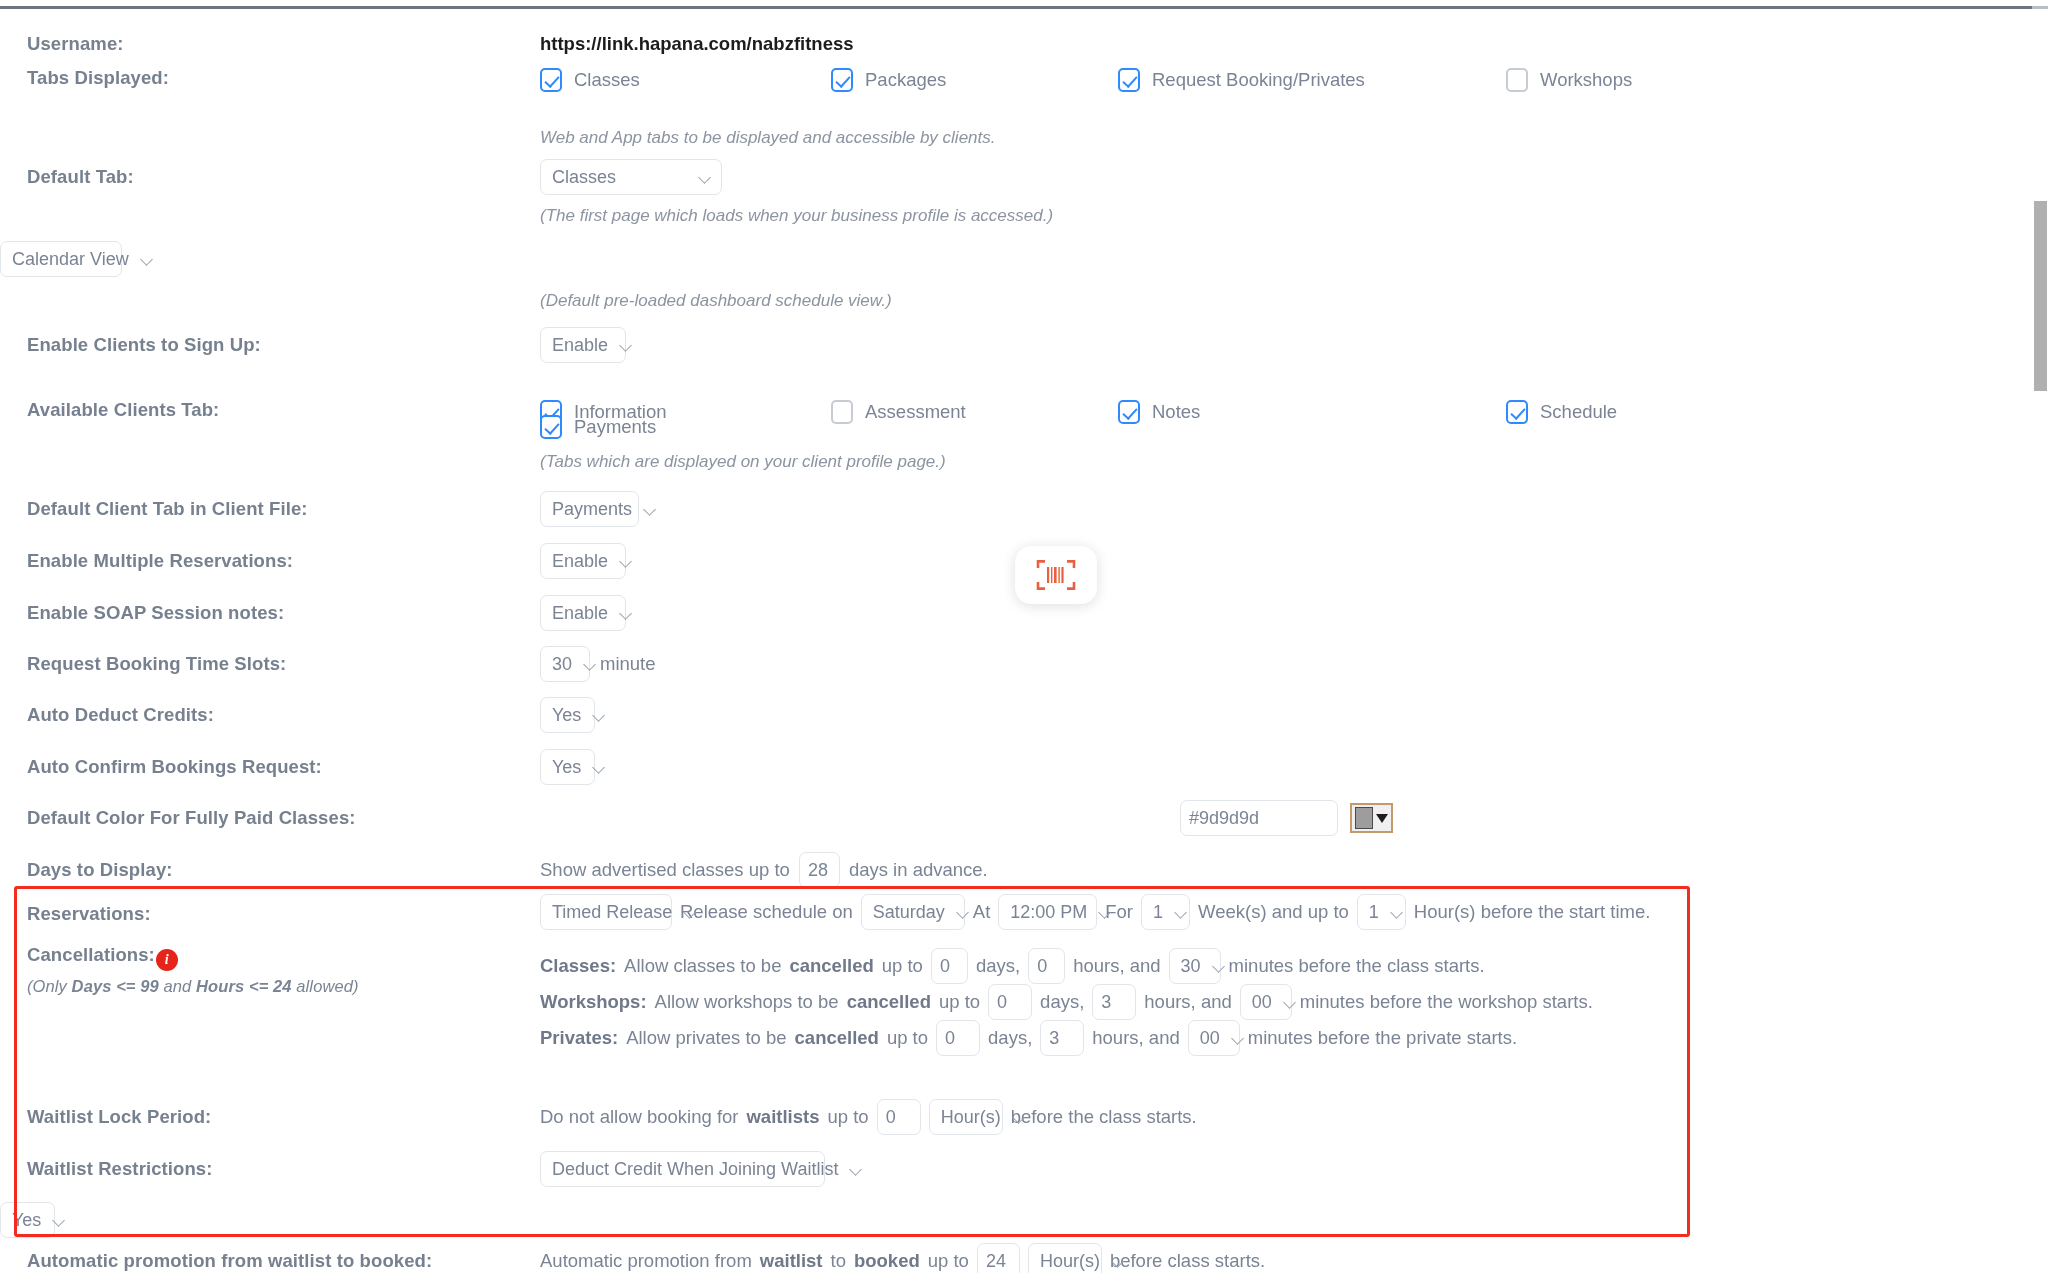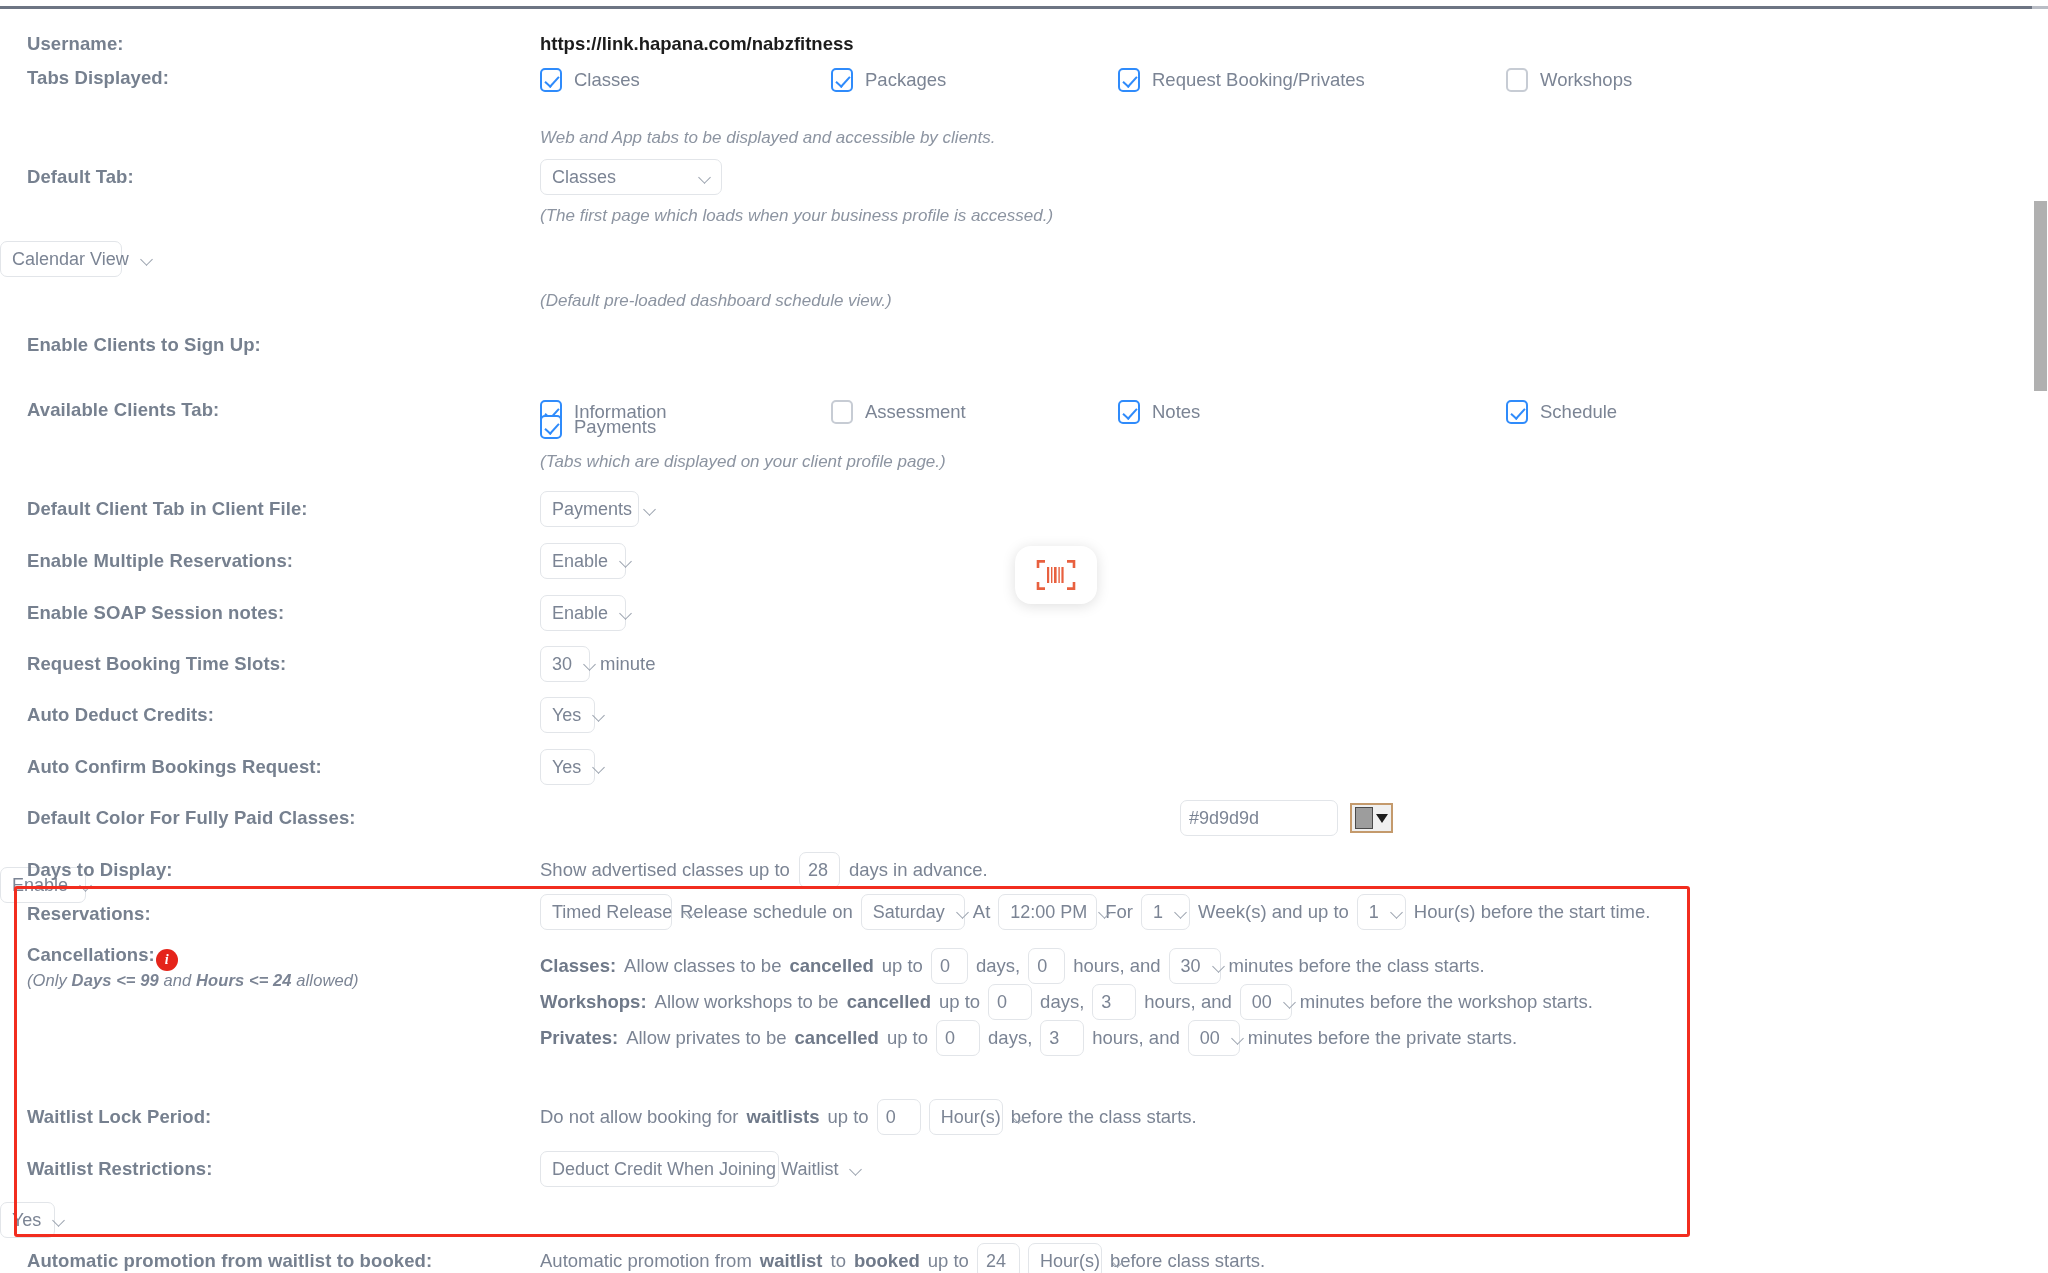--- a/index.html
+++ b/index.html
@@ -325,7 +325,7 @@
     </div>
   </div>
 
-  <div class="row" style="top:318px;flex-direction:column;">
+  <div class="row" style="top:318px;">
     <div class="label" style="padding-top:7px;">Enable Clients to Sign Up:</div>
     <div class="field">
       <span class="sel w-enable">

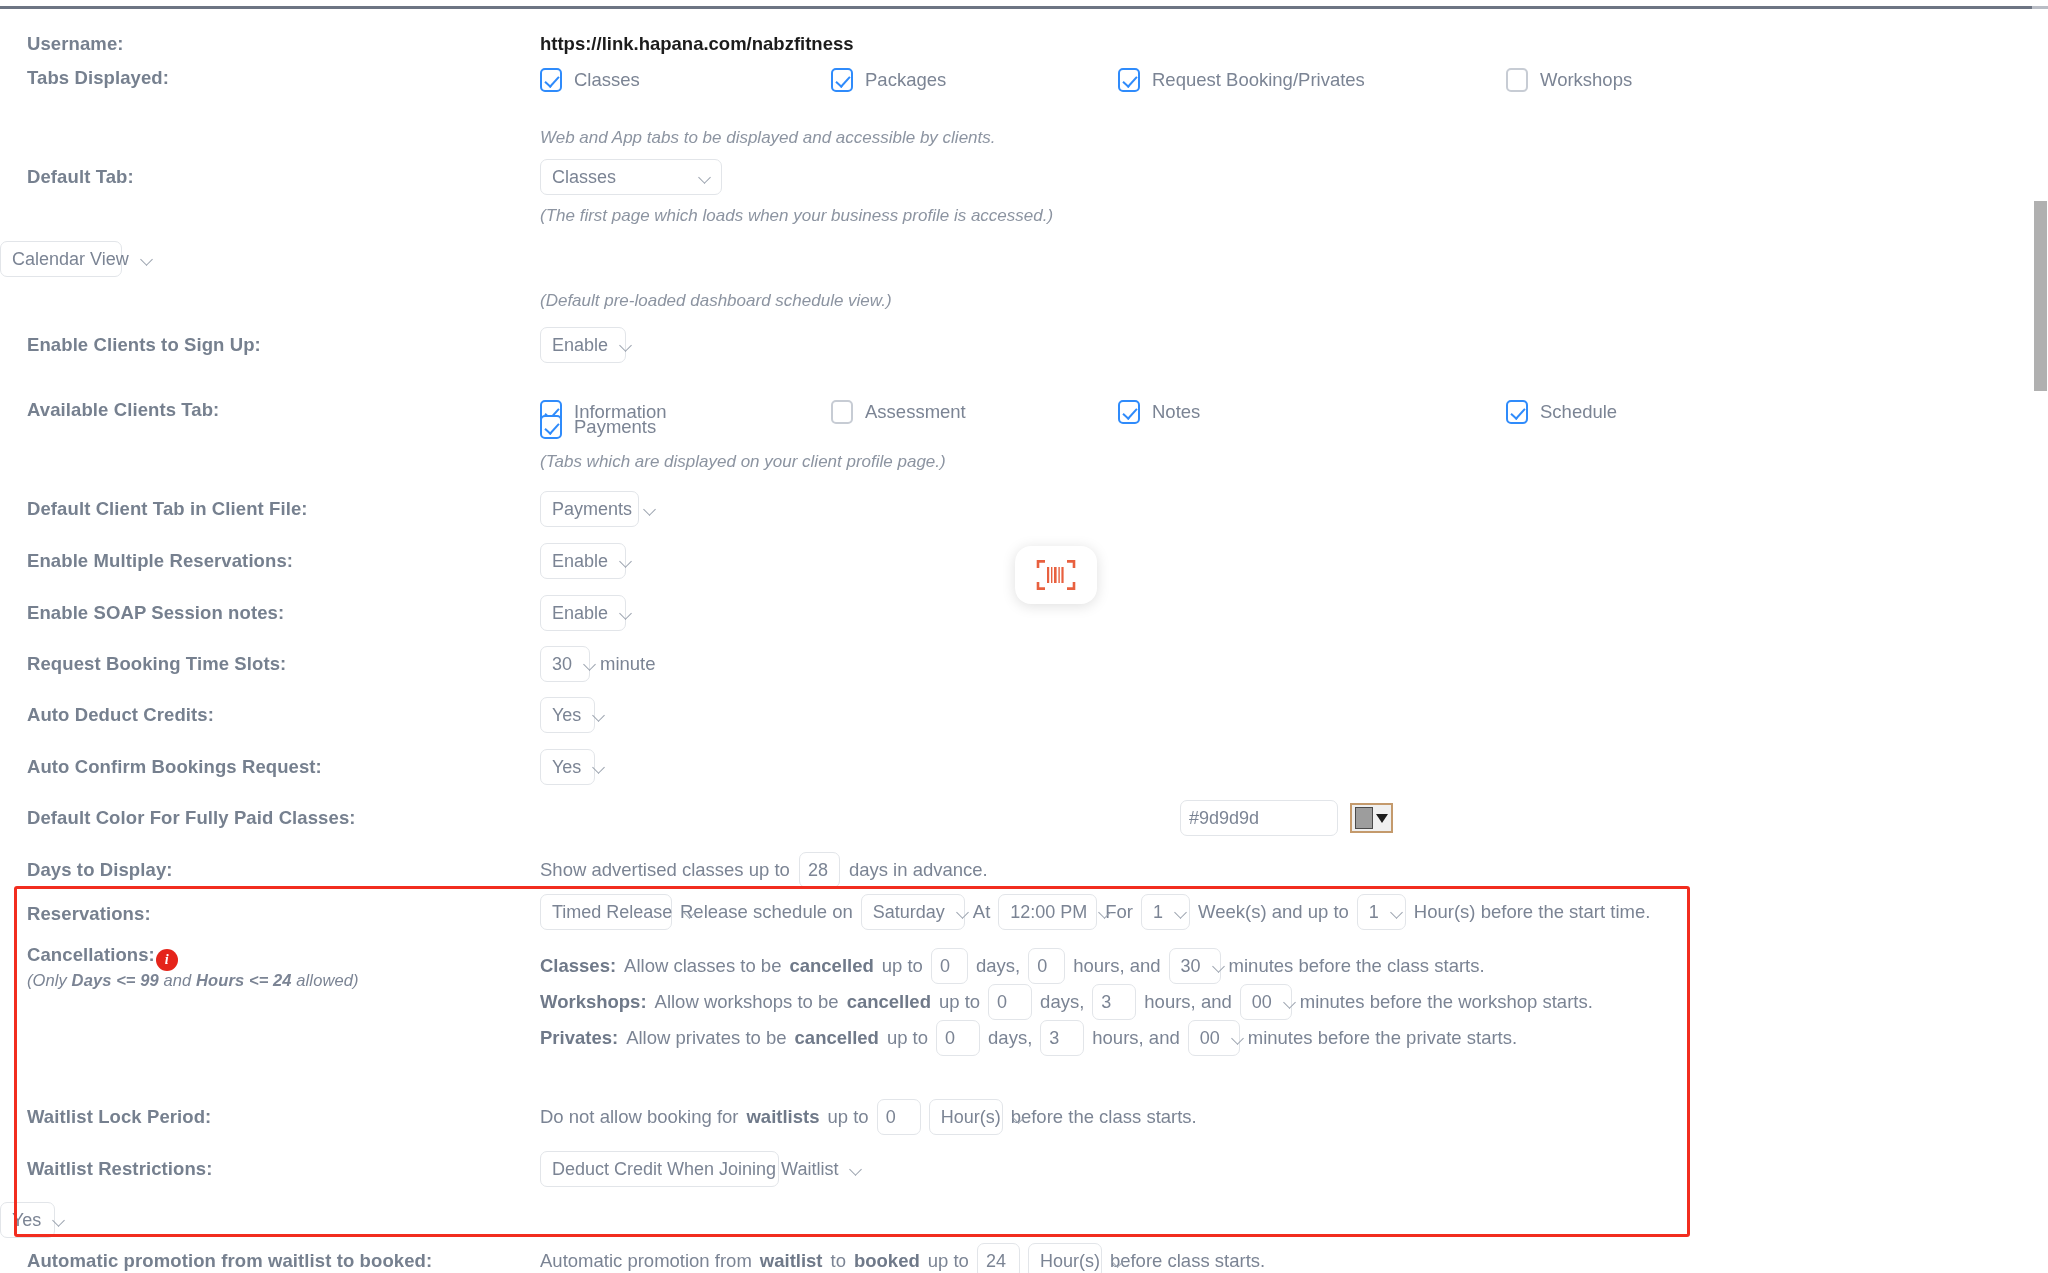--- a/index.html
+++ b/index.html
@@ -233,7 +233,7 @@
     font-size: 16.5px;
     font-weight: normal;
     color: #7b8494;
-    margin-top: 0;
+    margin-top: 6px;
   }
   .subhint b { font-weight: bold; font-style: italic; }
 

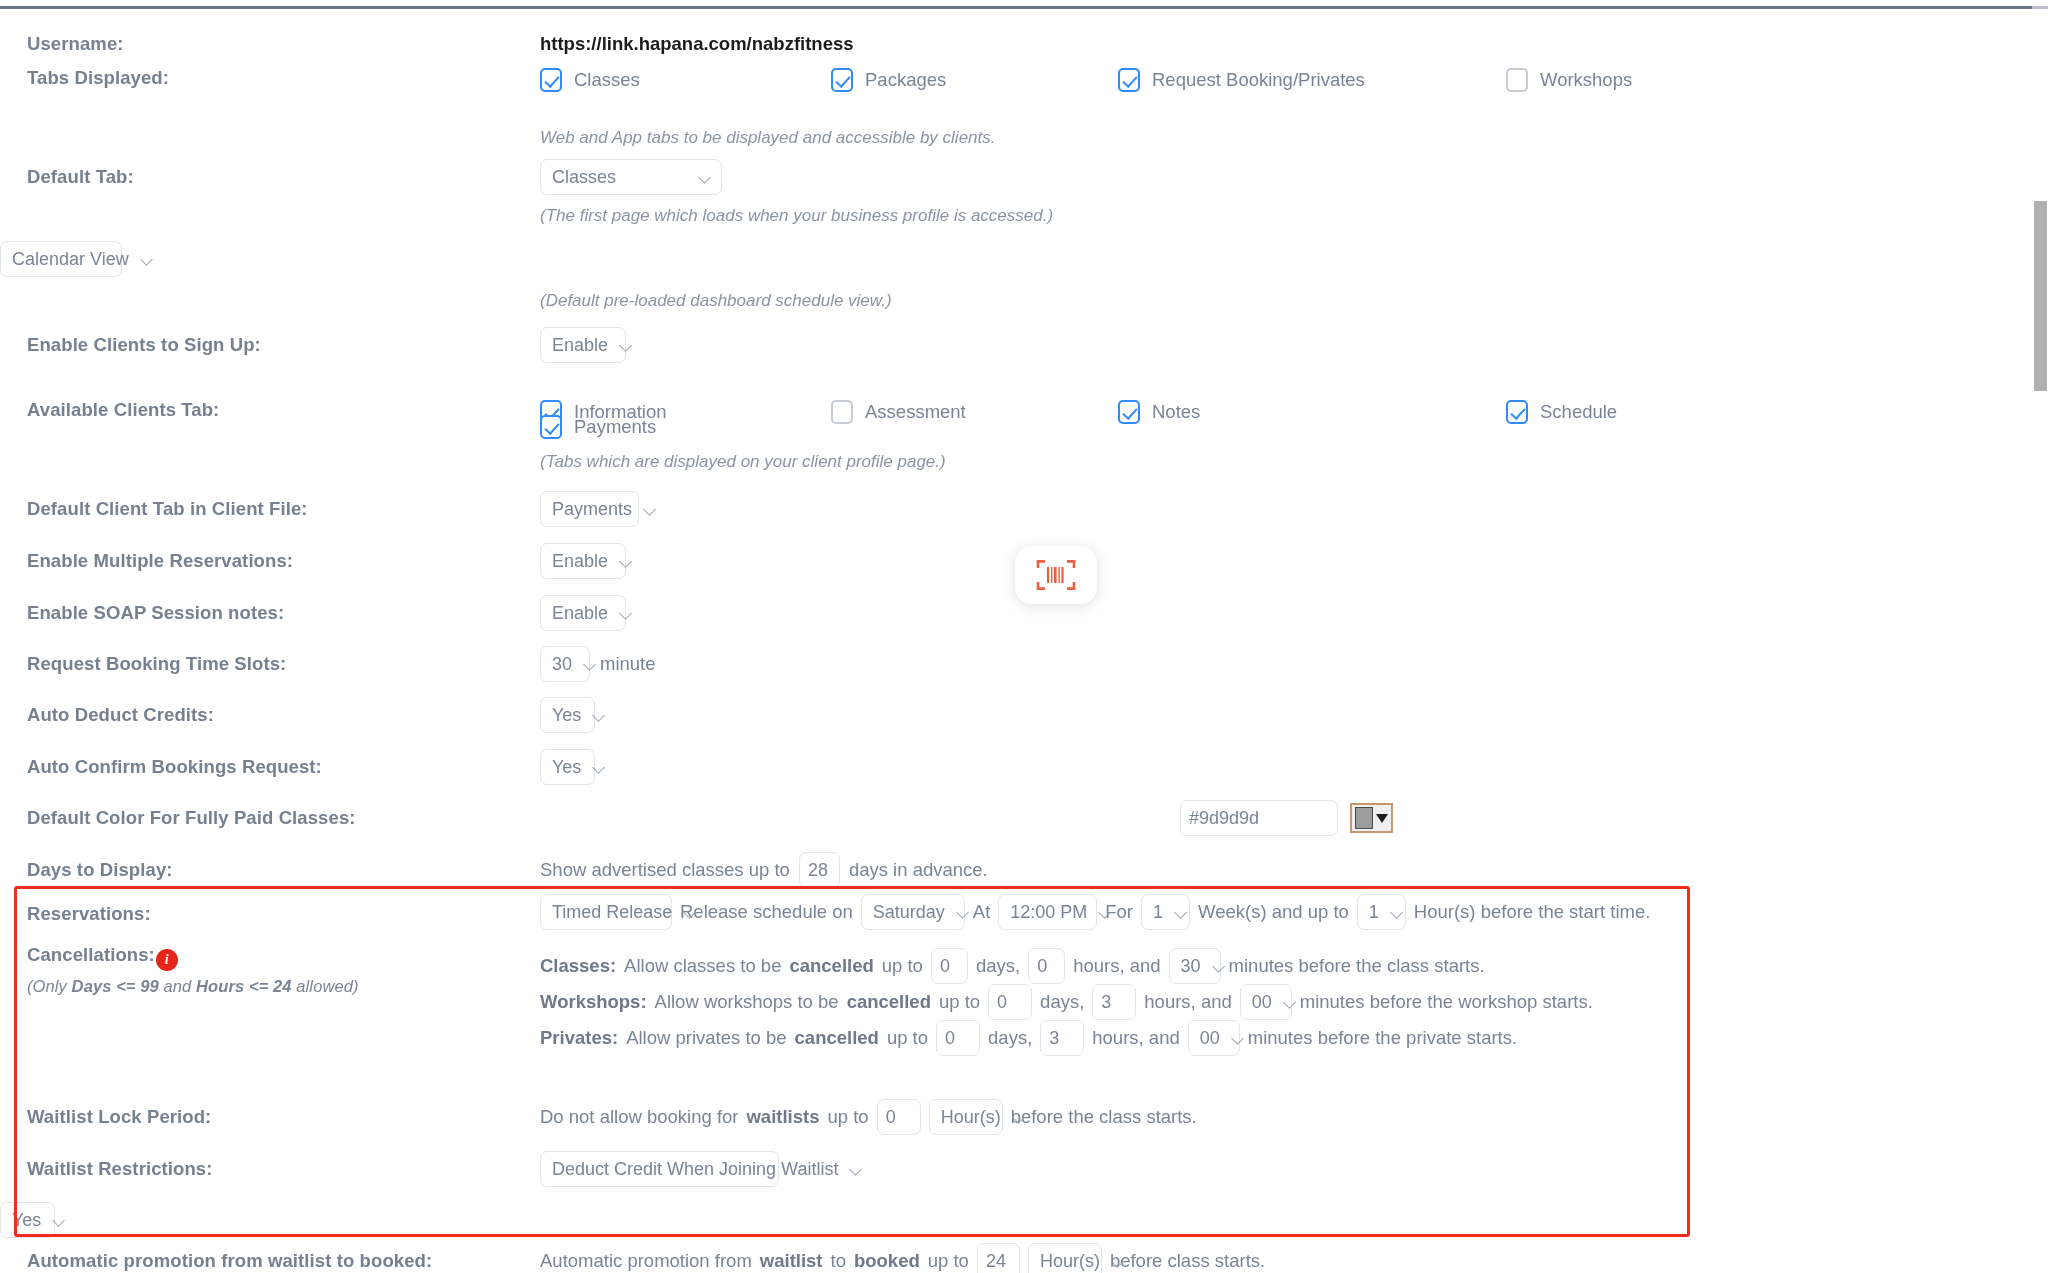--- a/index.html
+++ b/index.html
@@ -156,7 +156,7 @@
   .sel.w-num     { width:  49px; }
   .sel.w-mm      { width:  52px; }
   .sel.w-hours   { width:  74px; }
-  .sel.w-waitr   { width: 239px; }
+  .sel.w-waitr   { width: 285px; }
 
   
   .inp {

